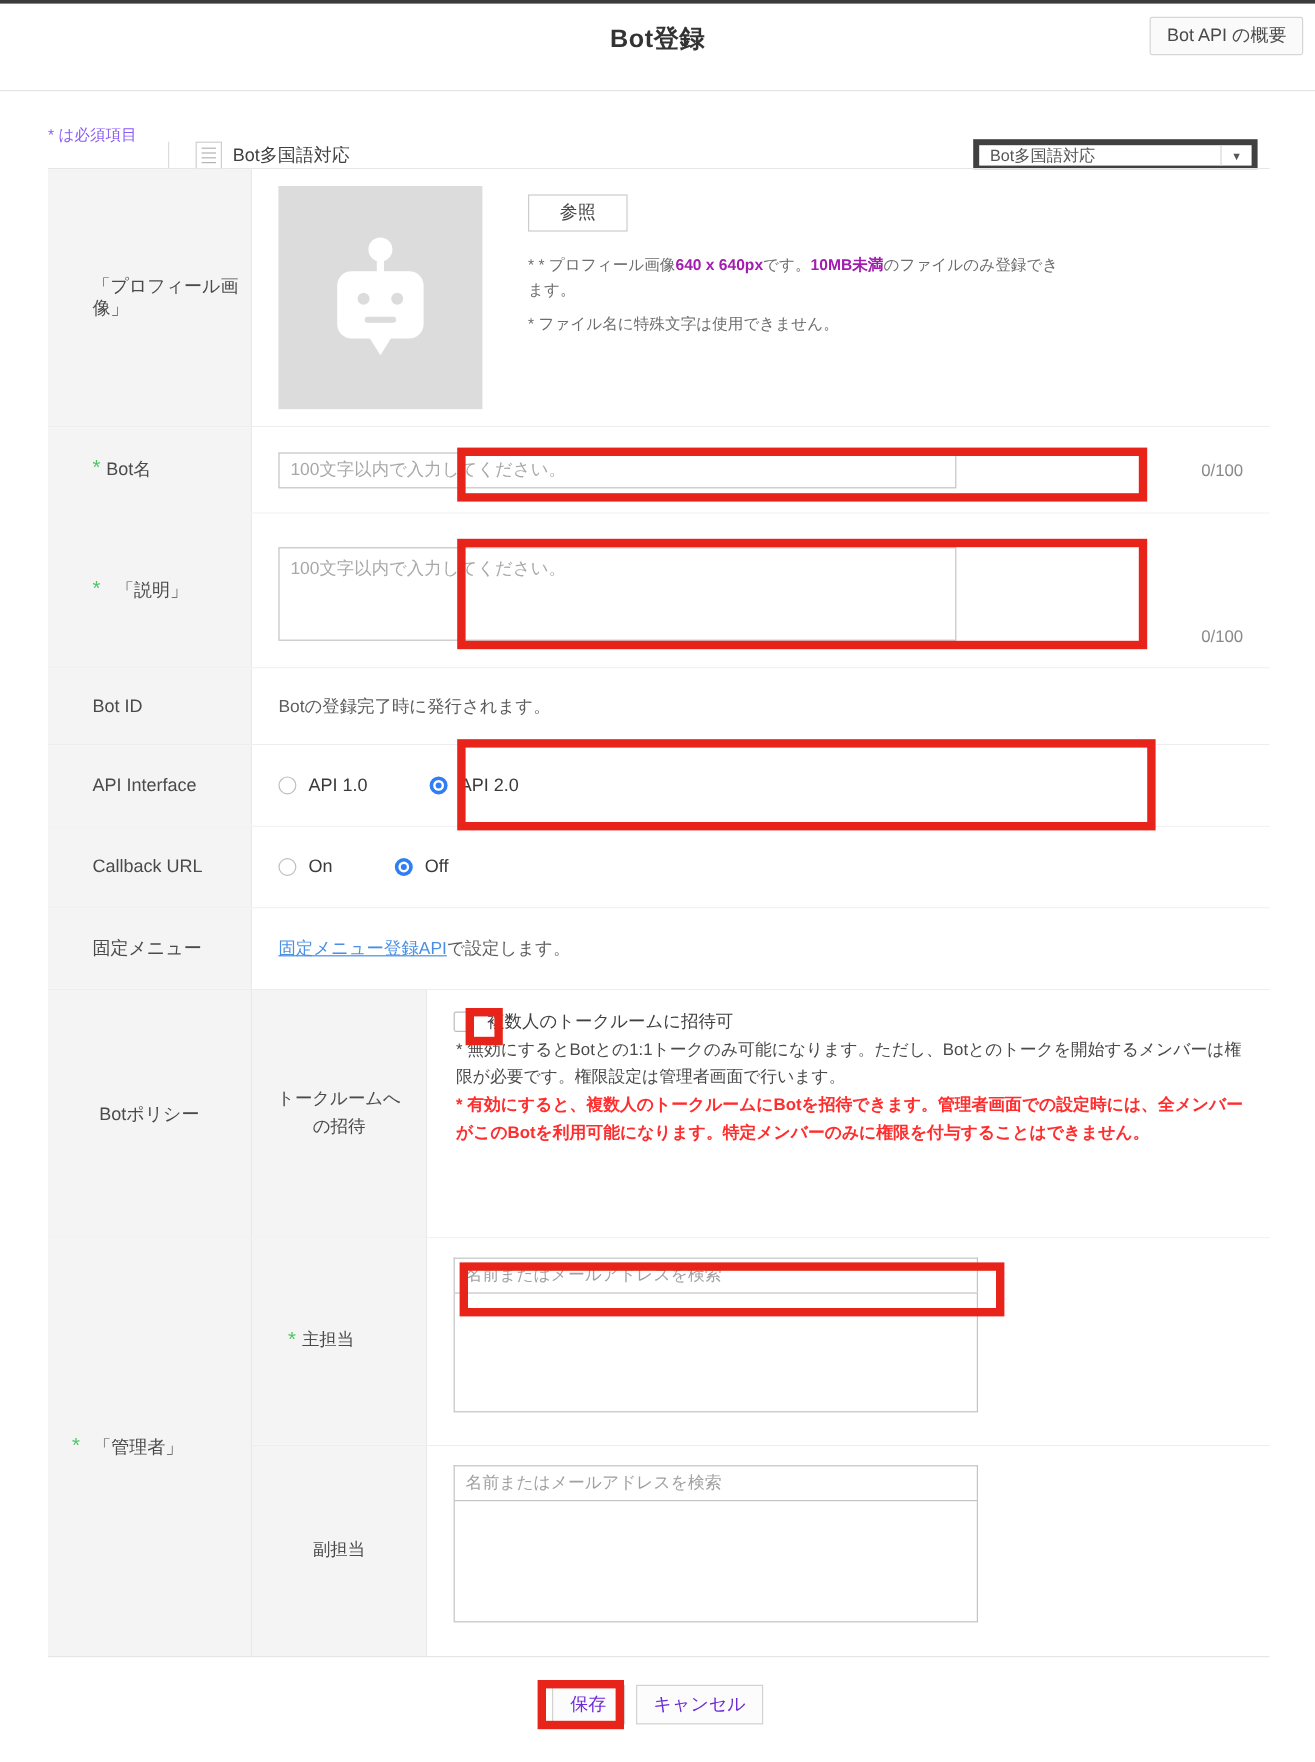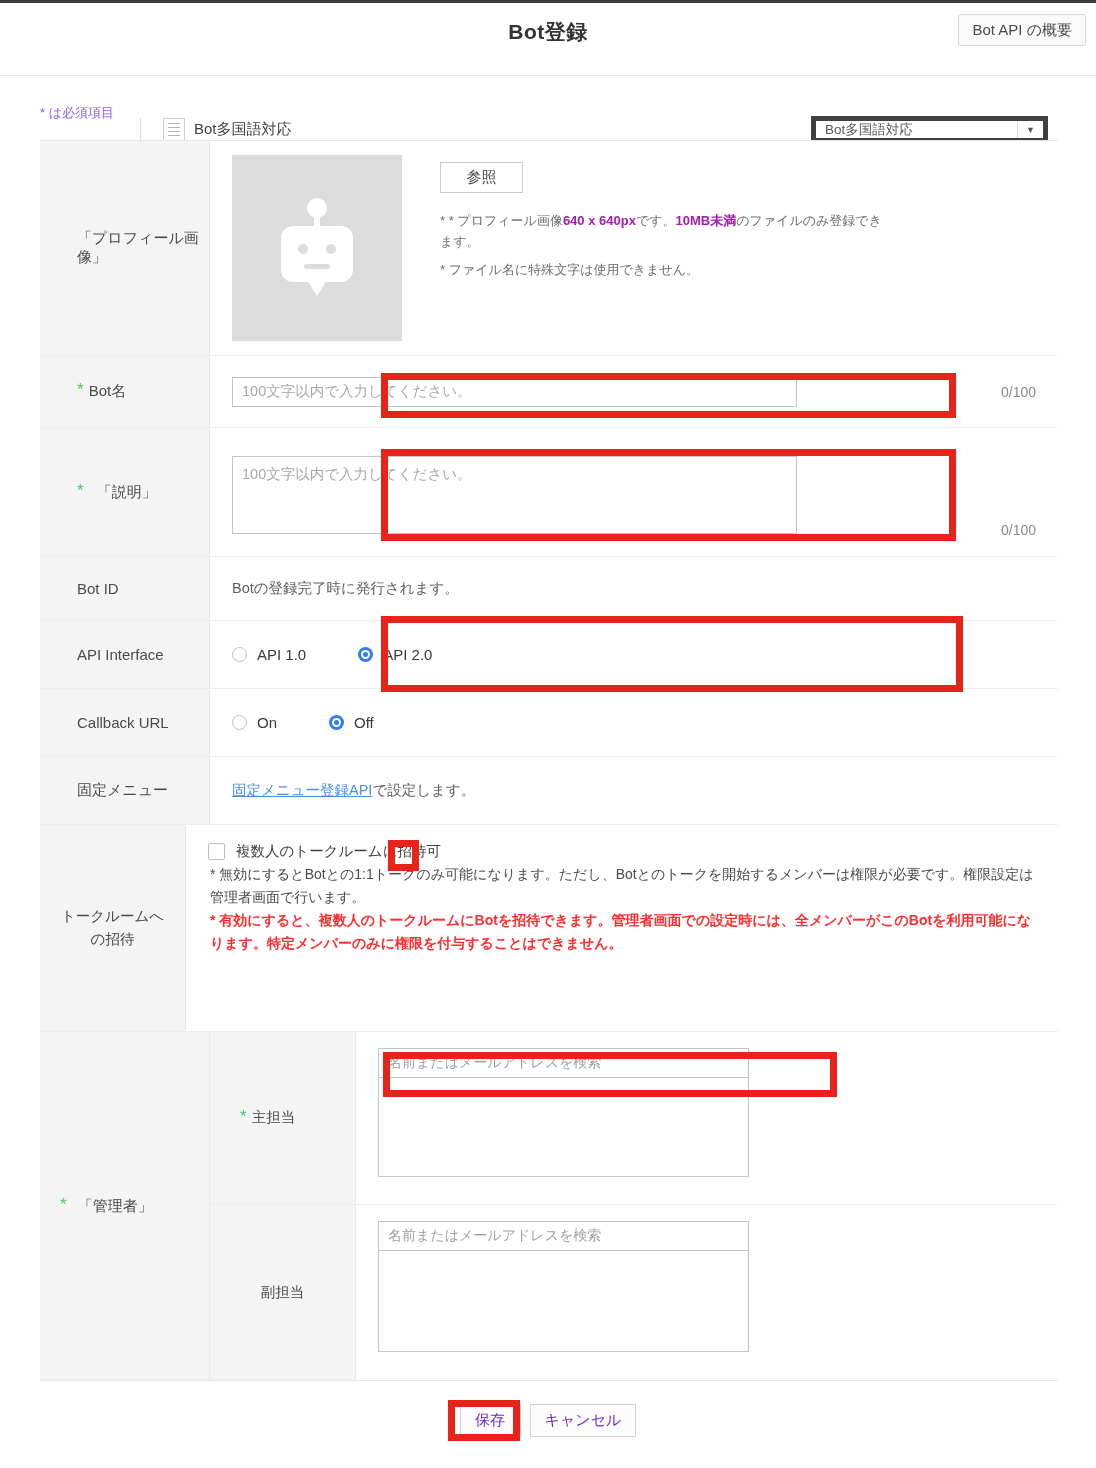--- a/index.html
+++ b/index.html
@@ -505,6 +505,7 @@
   </div>
 
   <div class="row" id="row-policy">
+    <div class="lbl" style="justify-content:center;padding-left:0">Botポリシー</div>
     <div class="lbl2">
       <span>
         <span>トークルームへ</span><br>

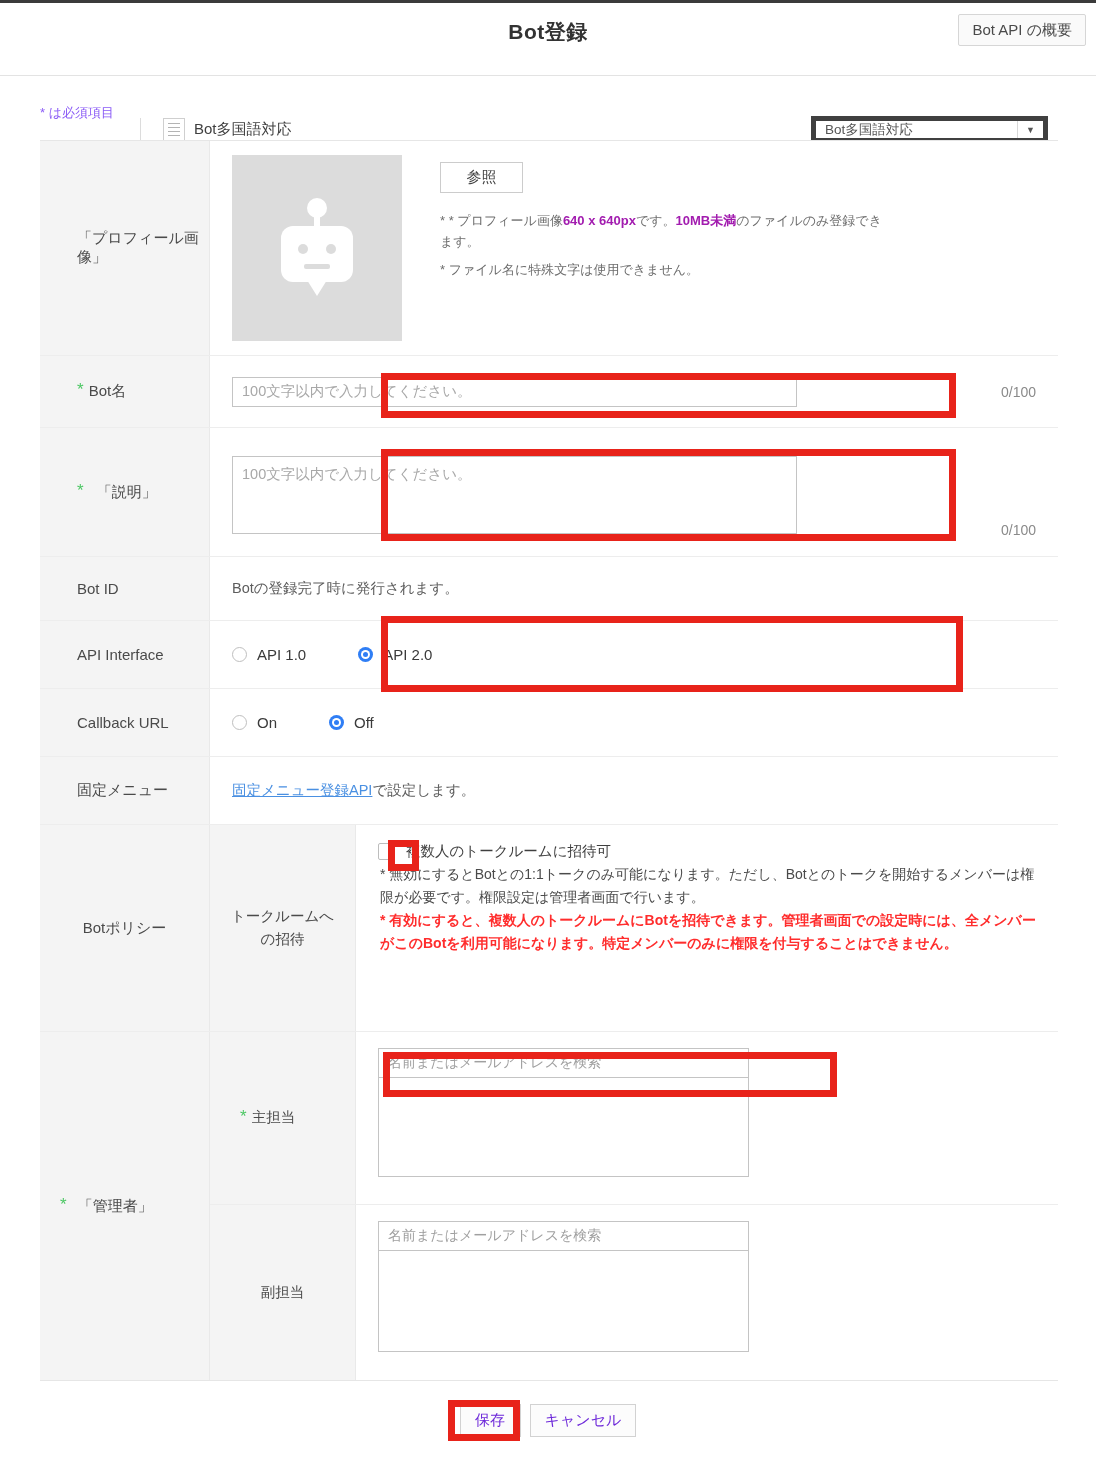--- a/index.html
+++ b/index.html
@@ -332,7 +332,7 @@
     padding: 16px 0 0 22px;
     position: relative;
   }
-  .picker { width: 371px; }
+  .picker { width: 437px; }
   .picker-search {
     height: 29px;
     border: 1px solid #c4c4c4;

